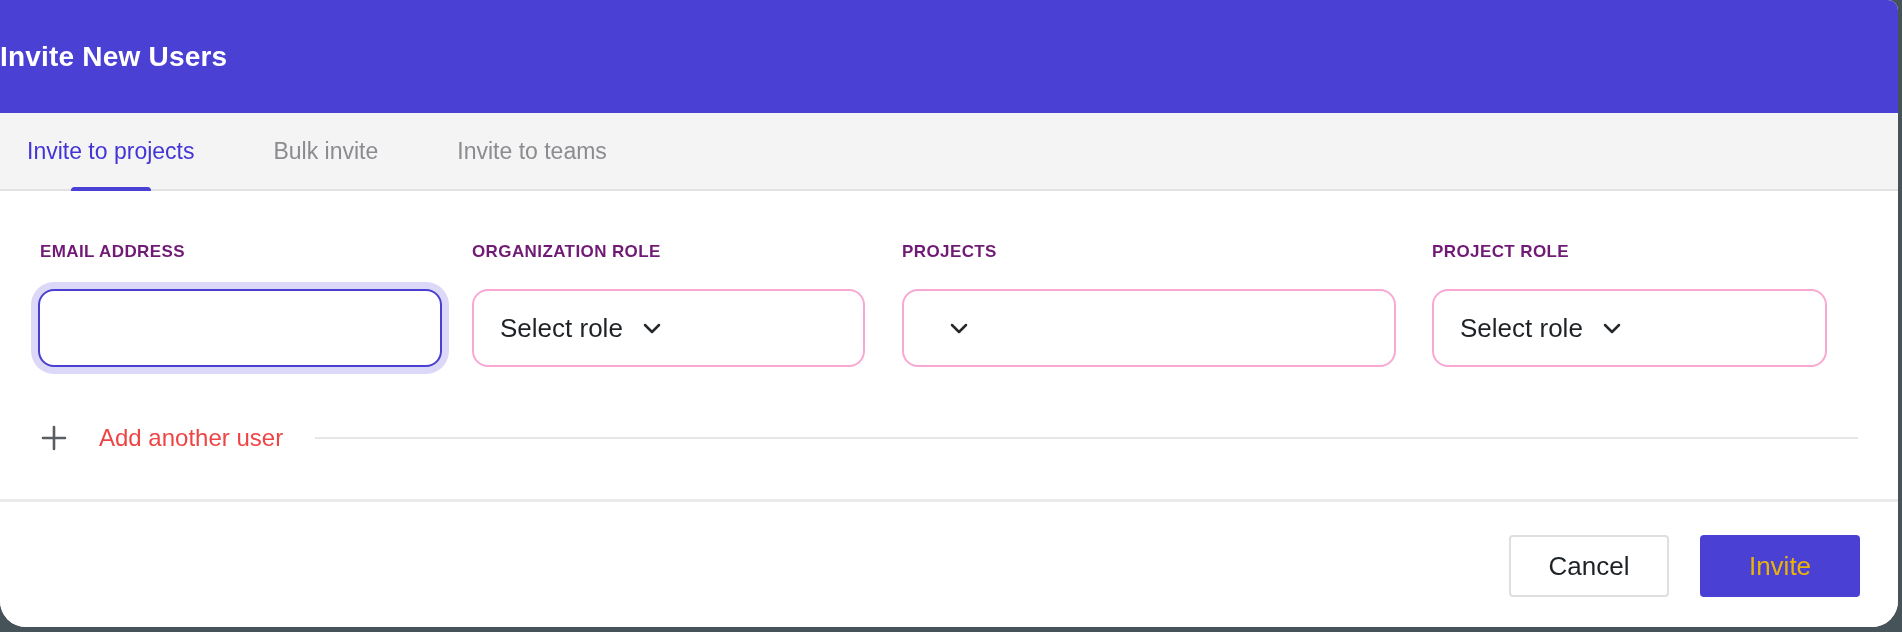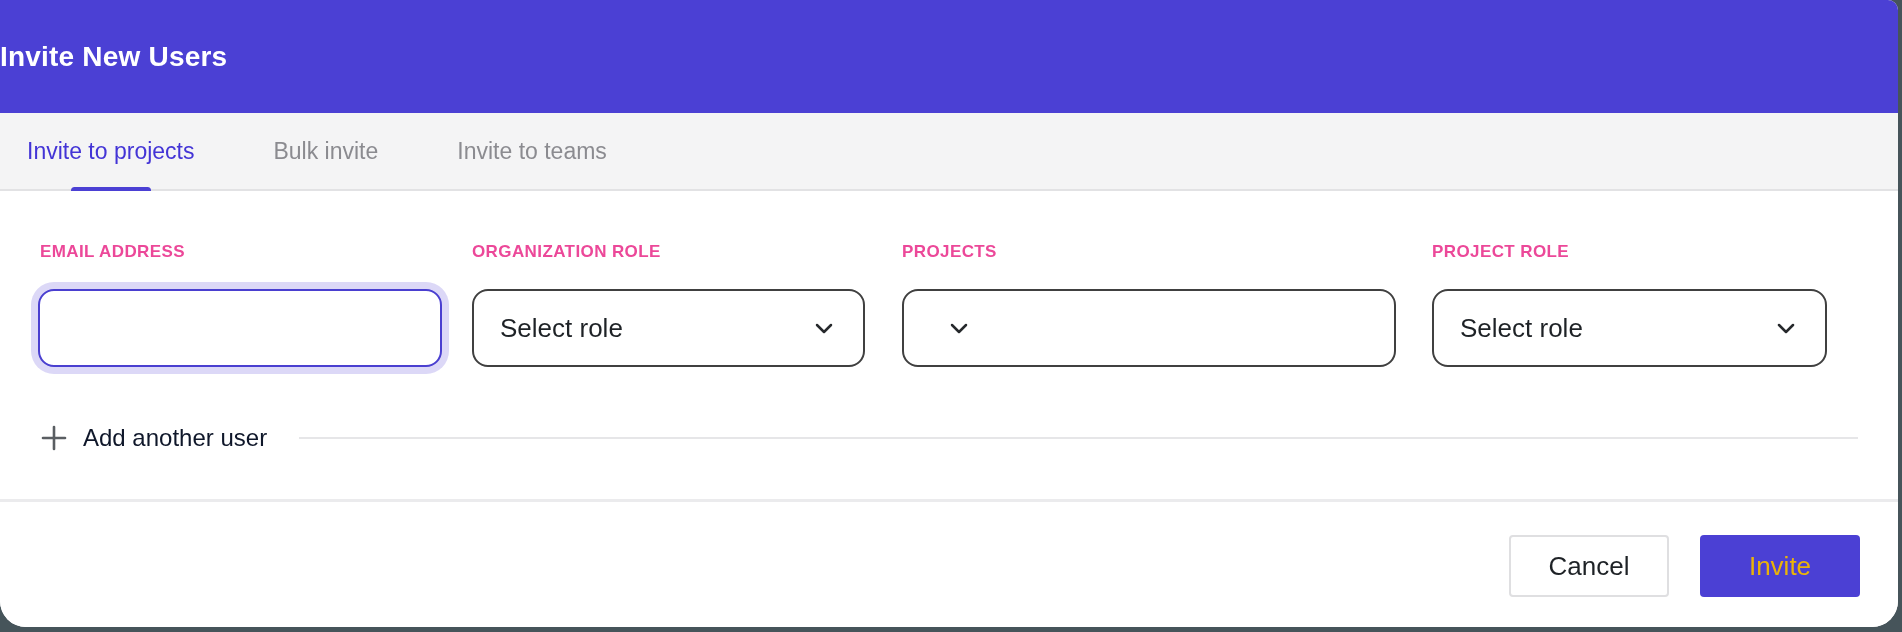--- a/index.html
+++ b/index.html
@@ -48,7 +48,7 @@
   .field { position: absolute; top: 0; }
   .field-label {
     position: absolute; top: 51px;
-    font-size: 17px; font-weight: 700; color: #ec4899; letter-spacing: 0.4px;
+    font-size: 17px; font-weight: 700; color: #701a75; letter-spacing: 0.4px;
     white-space: nowrap;
   }
   .control {

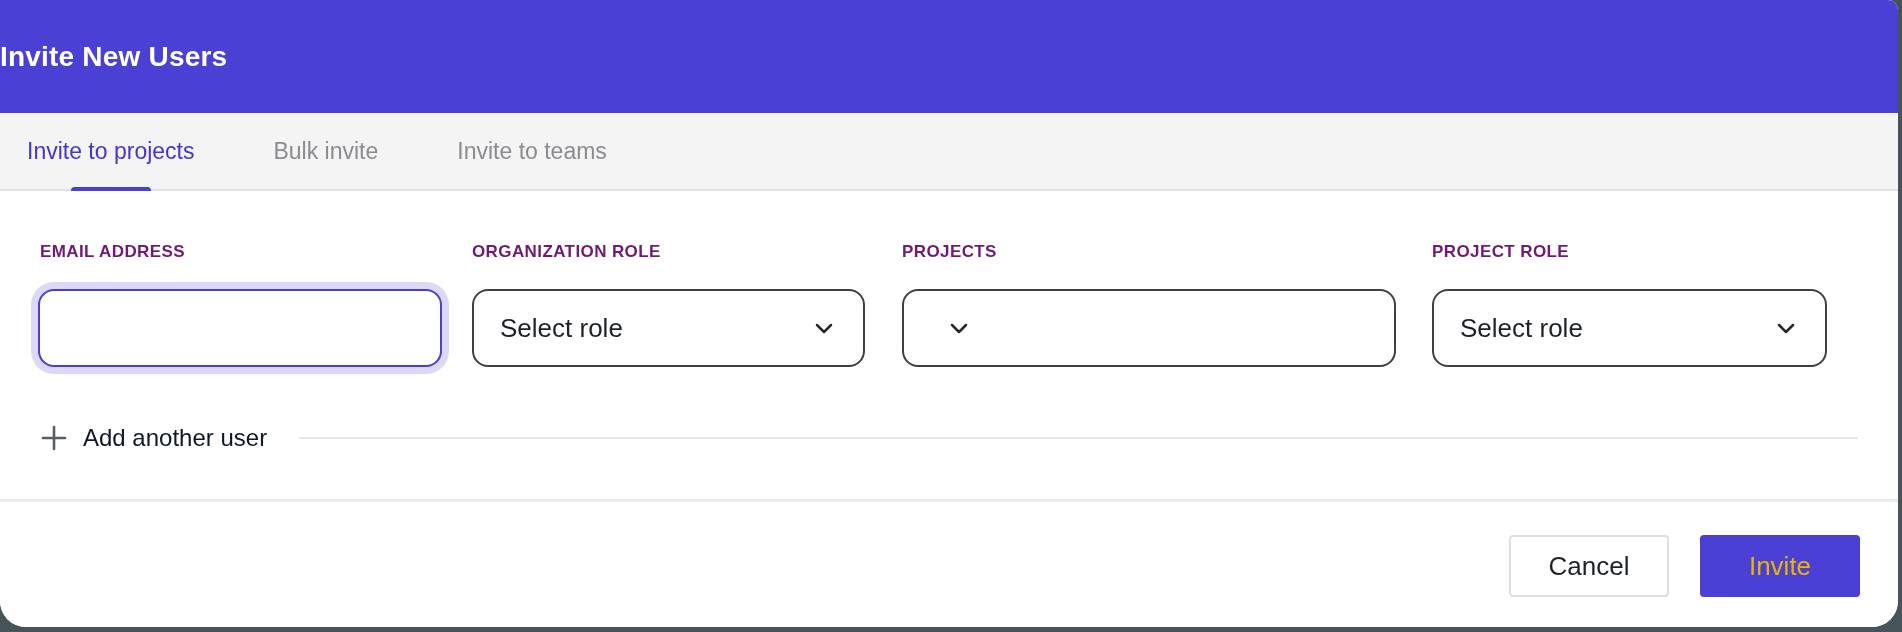--- a/index.html
+++ b/index.html
@@ -64,9 +64,9 @@
     outline: none; width: 100%; height: 100%; border-radius: 16px;
   }
   .select-box {
-    border: 2px solid #404040;
+    border: 2px solid #f9a8d4;
     padding: 0 26px; cursor: pointer;
-    justify-content: space-between;
+    justify-content: flex-start;
   }
   .select-value { font-size: 26px; color: #1e2226; }
   .chevron { flex: 0 0 auto; display: flex; align-items: center; margin-left: 16px; }

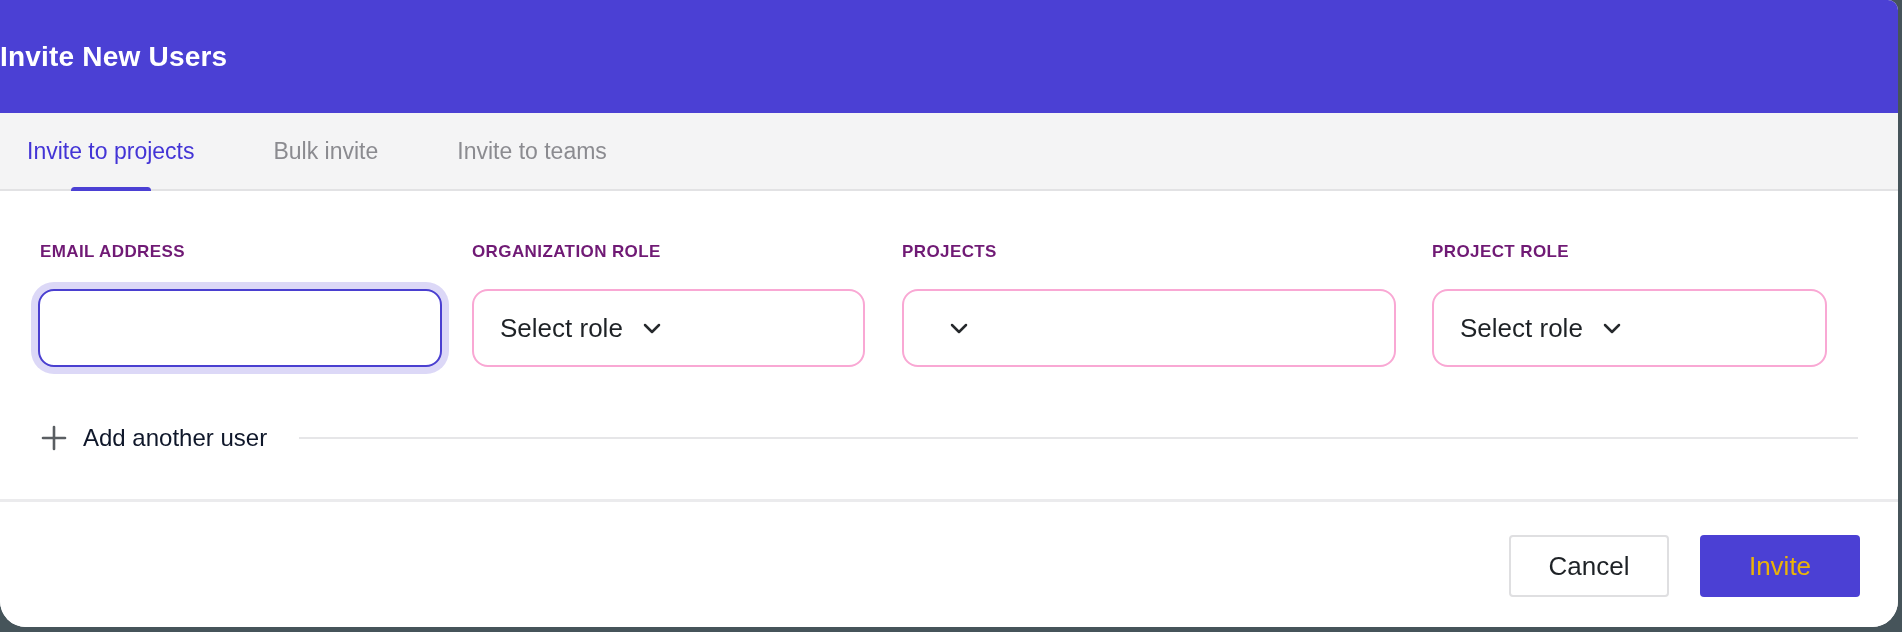--- a/index.html
+++ b/index.html
@@ -75,8 +75,8 @@
     display: flex; align-items: center;
   }
   .add-btn {
-    display: flex; align-items: center; gap: 15px;
-    cursor: pointer; color: #0f172a; font-size: 24px; white-space: nowrap;
+    display: flex; align-items: center; gap: 31px;
+    cursor: pointer; color: #ef4444; font-size: 24px; white-space: nowrap;
   }
   .add-divider { flex: 1 1 auto; height: 2px; background: #e6e6e8; margin-left: 32px; }
   .footer-divider {

